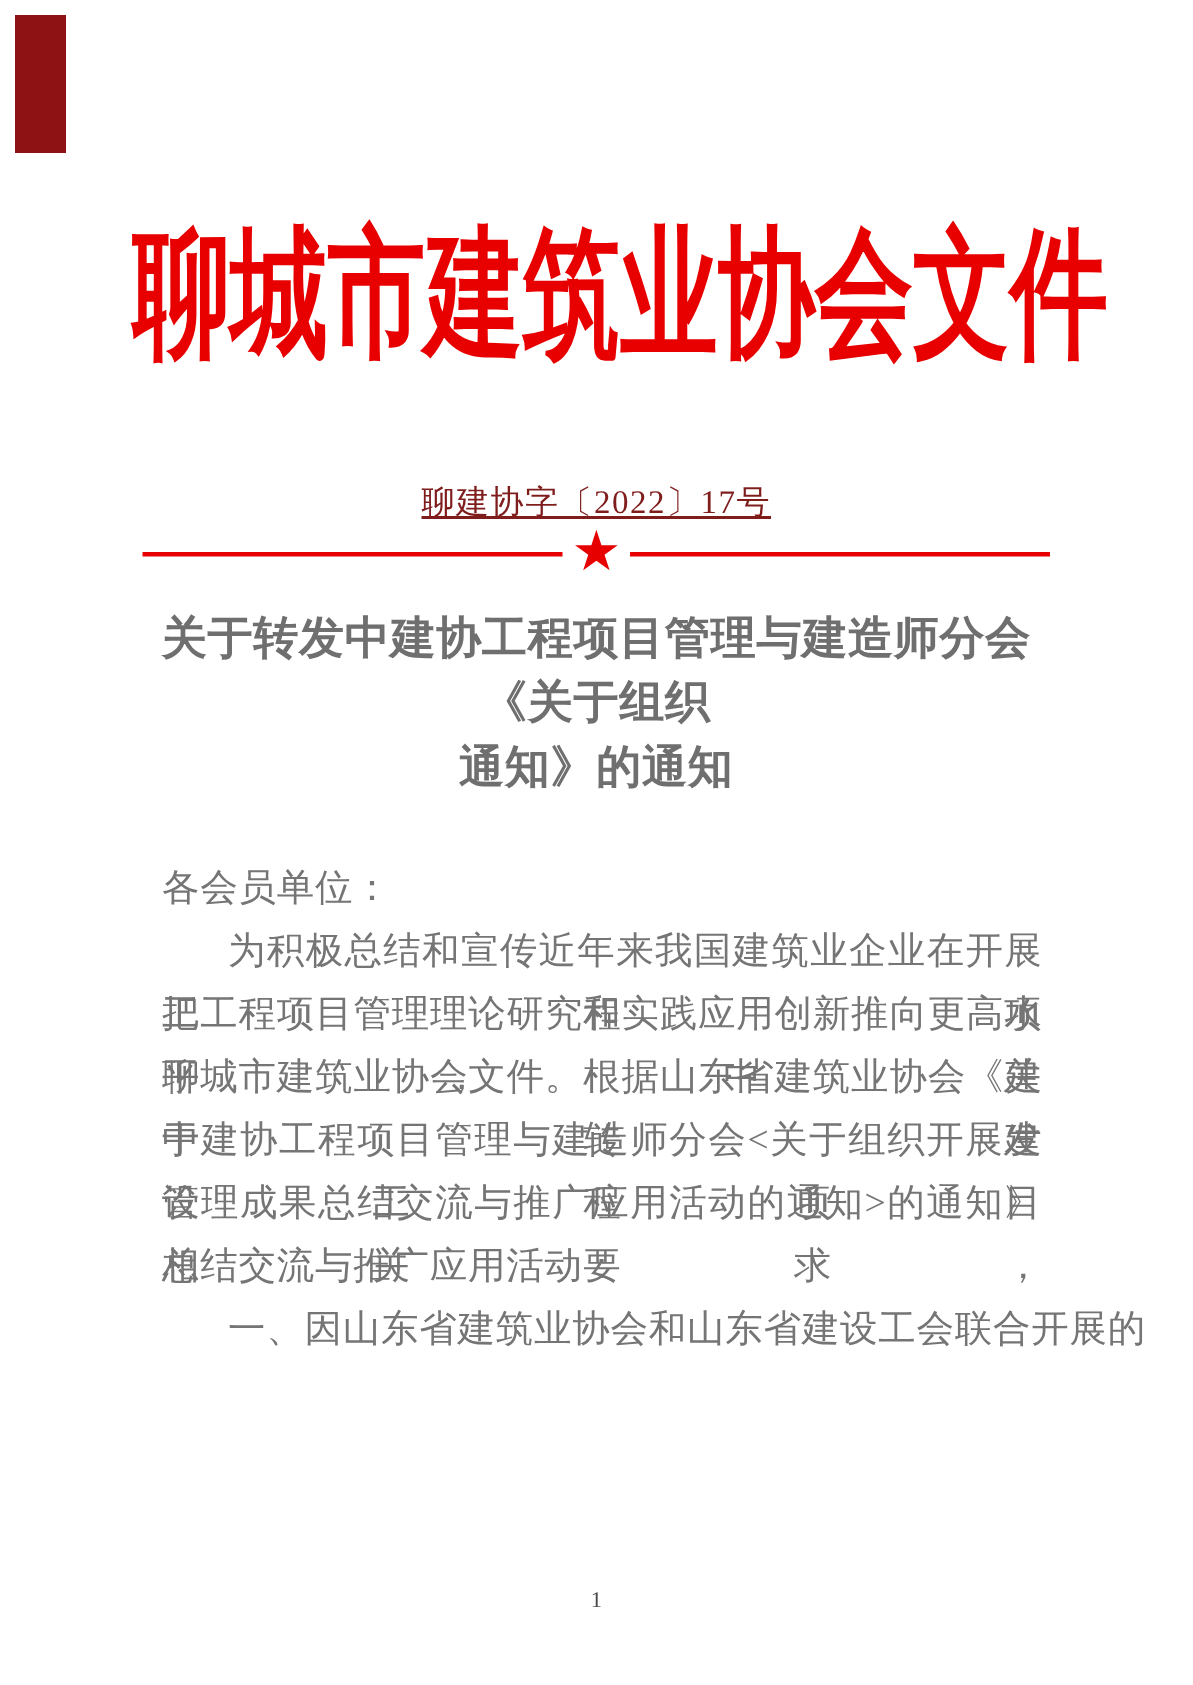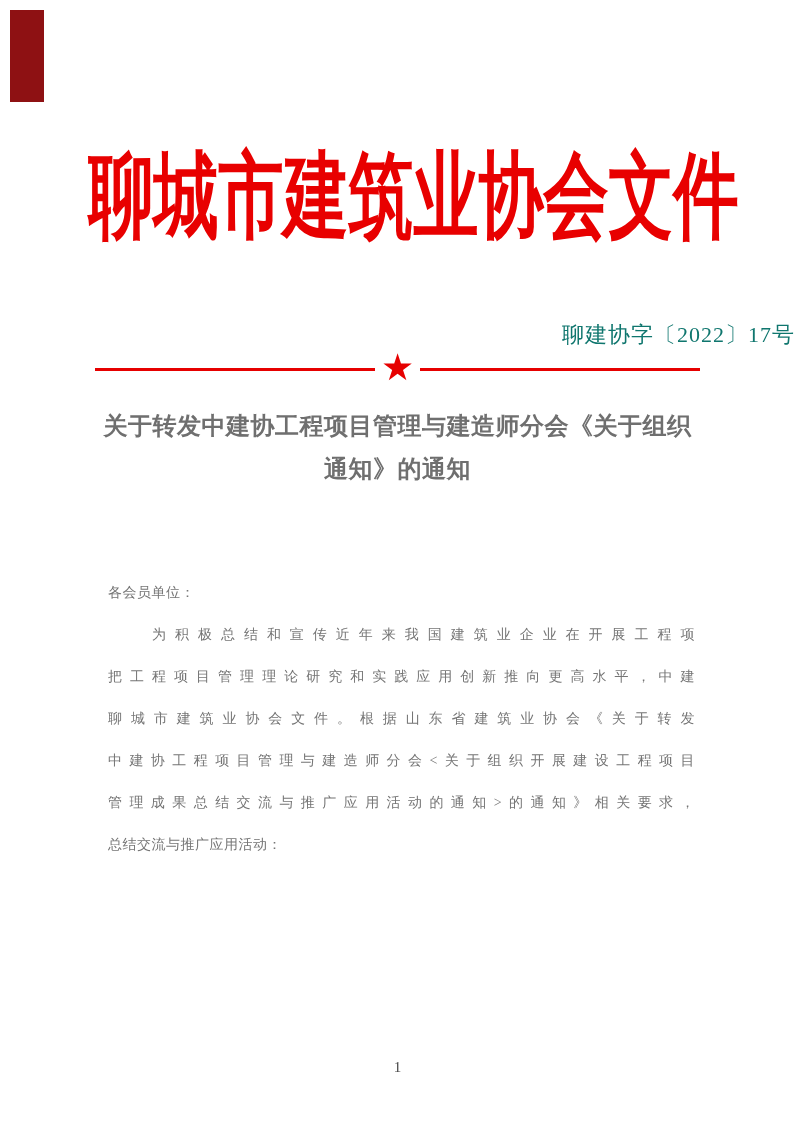--- a/index.html
+++ b/index.html
@@ -34,10 +34,11 @@
   
   .doc-number{
     position:absolute;top:320px;left:0;width:100%;
-    text-align:right;
+    text-align:center;
     font-size:22px;line-height:30px;
     letter-spacing:1px;
-    color:#0f766e;
+    color:#7f1d1d;
+    text-decoration:underline;
   }
   
   .red-rule{

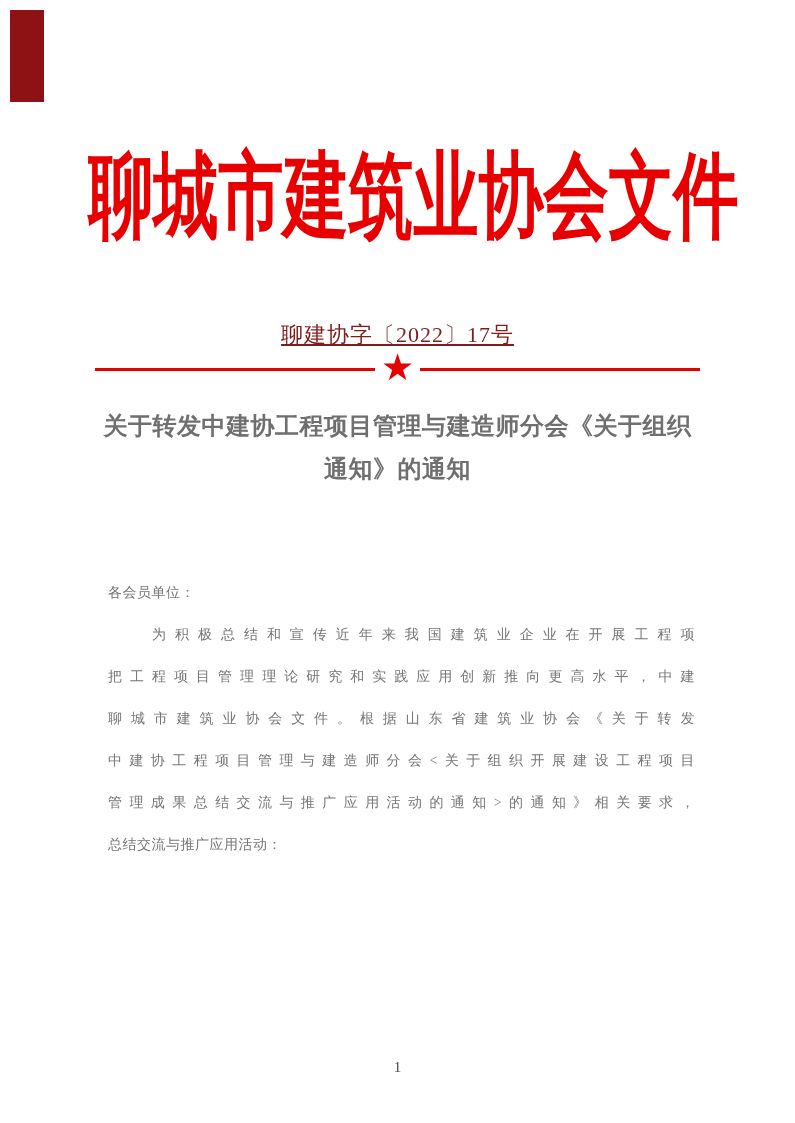--- a/index.html
+++ b/index.html
@@ -59,7 +59,7 @@
     text-align:center;
     font-family:"Liberation Sans","DejaVu Sans",sans-serif;
     font-weight:bold;
-    font-size:24px;line-height:43px;
+    font-size:30px;line-height:43px;
     color:#6f6f6f;
     letter-spacing:0.5px;
   }

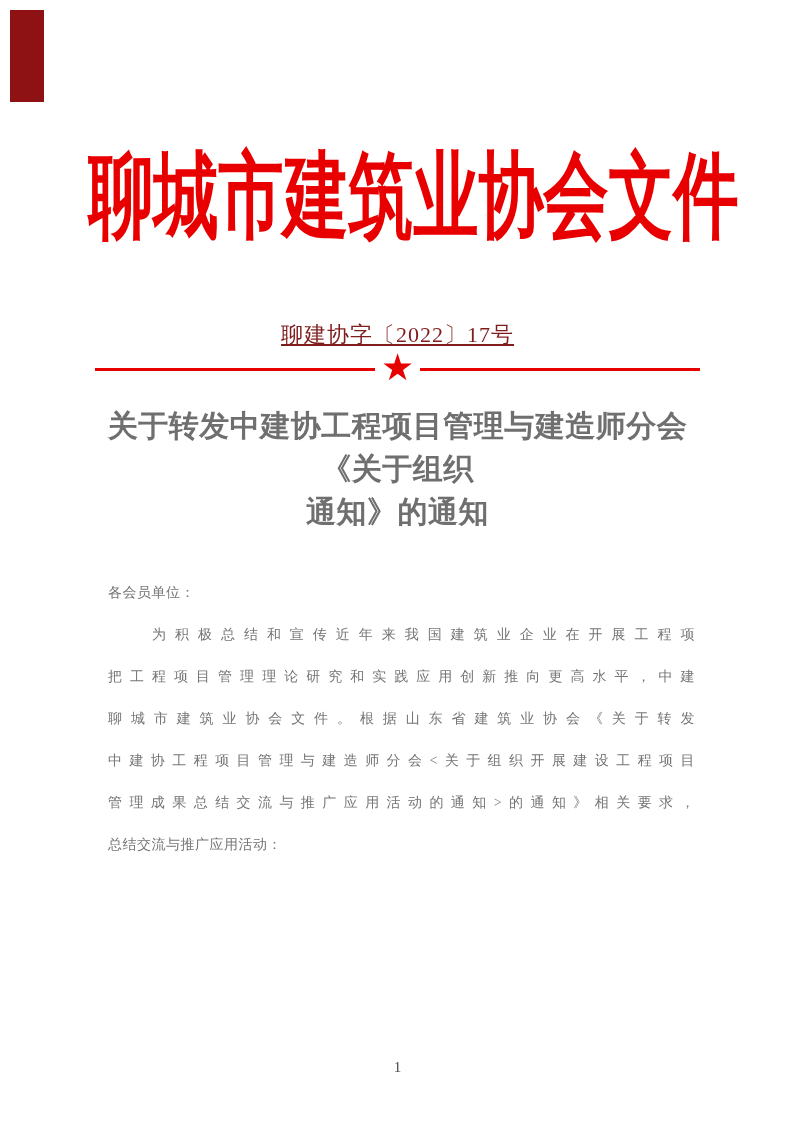--- a/index.html
+++ b/index.html
@@ -66,7 +66,7 @@
   
   .body-block{
     position:absolute;top:572px;left:108px;width:587px;
-    font-size:14px;line-height:42px;
+    font-size:25px;line-height:42px;
     color:#757575;
     letter-spacing:0.5px;
   }

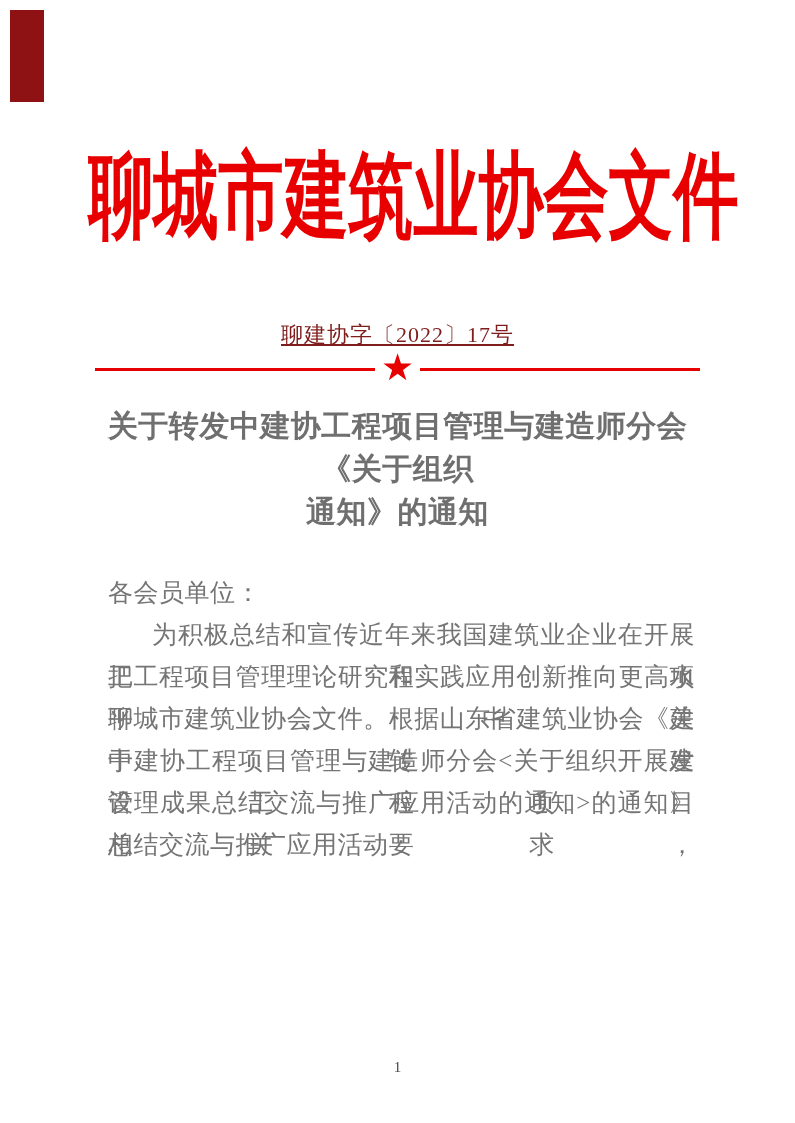--- a/index.html
+++ b/index.html
@@ -117,6 +117,7 @@
     <div class="line fill">中建协工程项目管理与建造师分会&lt;关于组织开展建设工程项目</div>
     <div class="line fill">管理成果总结交流与推广应用活动的通知&gt;的通知》相关要求，</div>
     <div class="line">总结交流与推广应用活动：</div>
+    <div class="line indent">一、因山东省建筑业协会和山东省建设工会联合开展的</div>
   </div>
 
   <div class="page-number">1</div>

